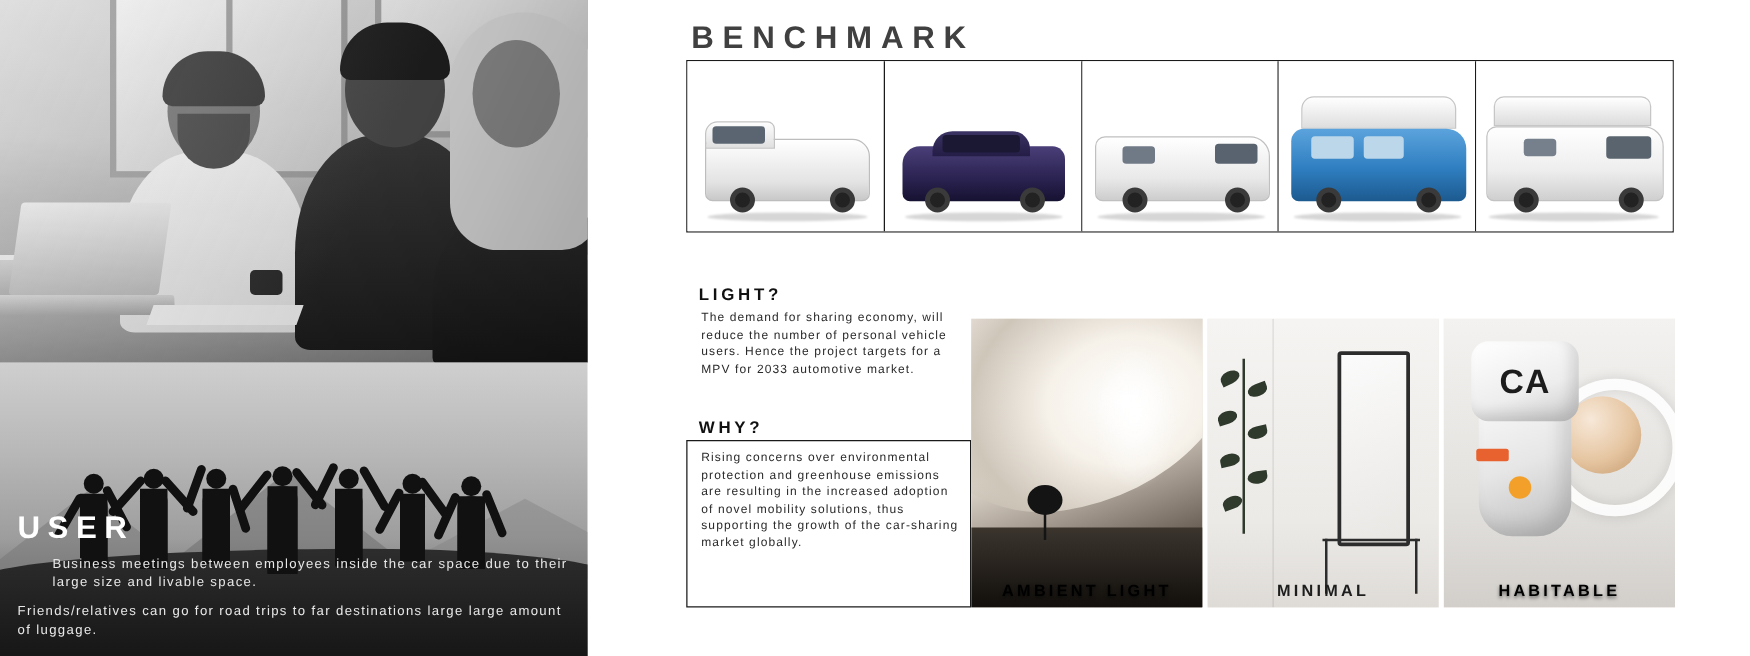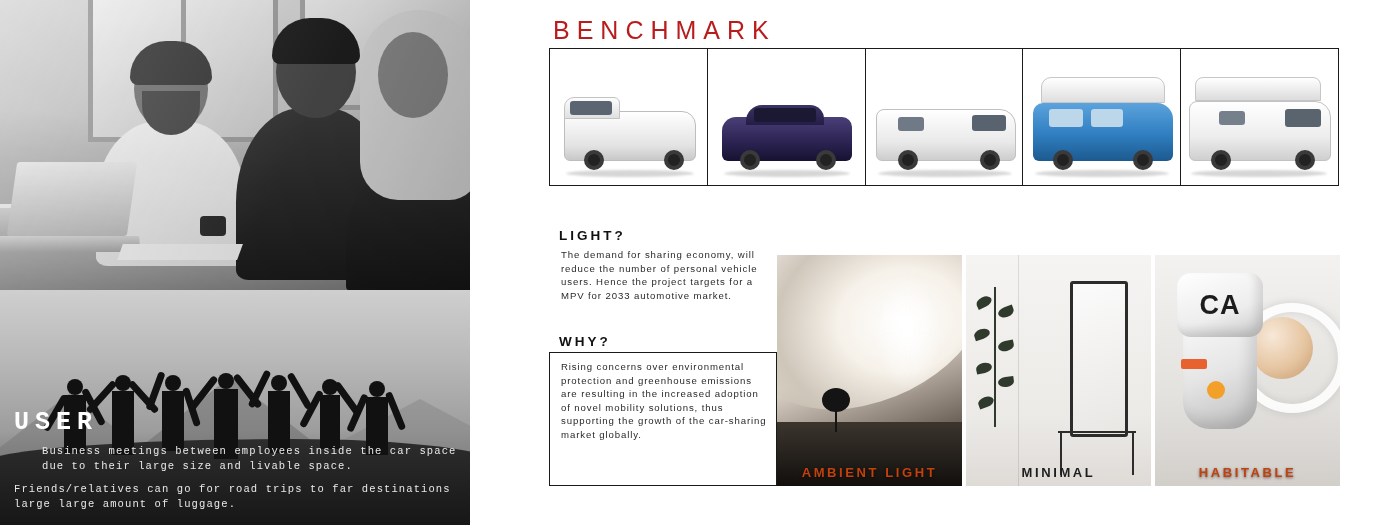--- a/index.html
+++ b/index.html
@@ -208,9 +208,9 @@
     position: absolute;
     left: 553px; top: 16px;
     font-size: 25px;
-    font-weight: 400;
+    font-weight: 700;
     letter-spacing: 7px;
-    color: #b91c1c;
+    color: #404040;
   }
   .benchmark-box {
     position: absolute;

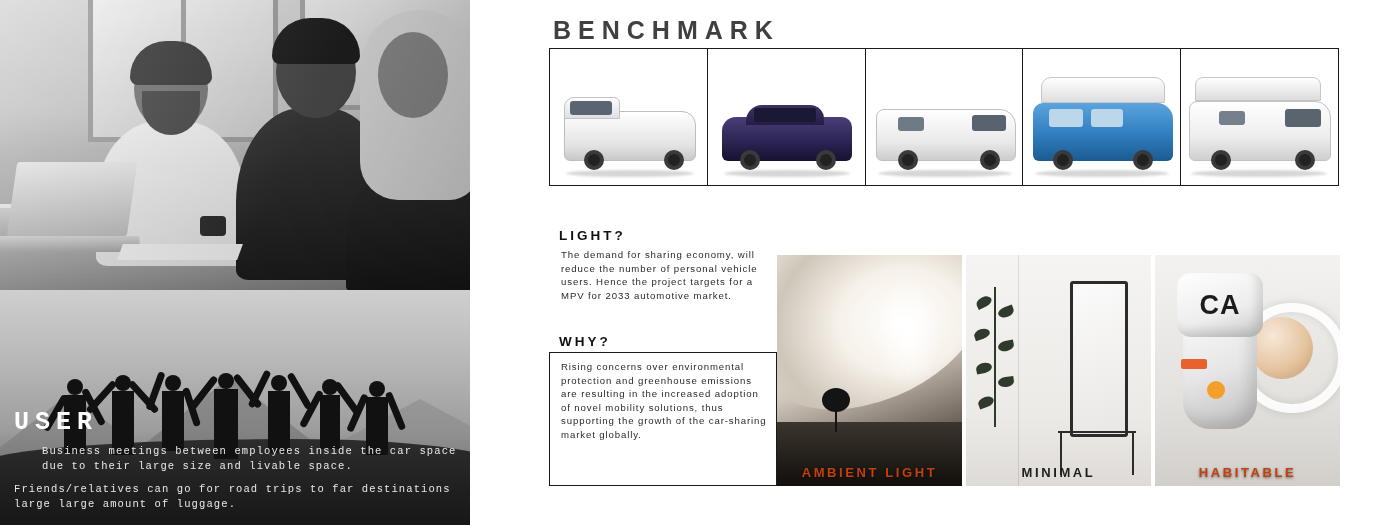--- a/index.html
+++ b/index.html
@@ -24,7 +24,6 @@
     width: 518px;
     height: 525px;
     overflow: hidden;
-    font-family: Liberation Mono, monospace;
   }
   .photo-top {
     position: absolute;

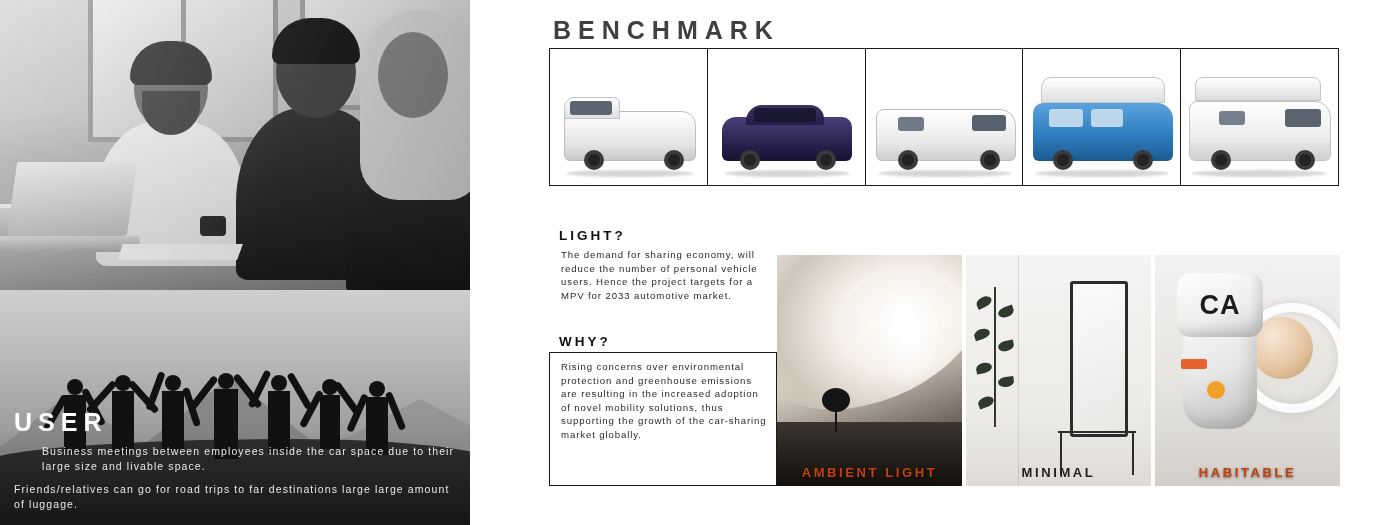--- a/index.html
+++ b/index.html
@@ -312,7 +312,7 @@
     font-size: 13px;
     font-weight: 700;
     letter-spacing: 2.6px;
-    color: #c2410c;
+    color: #000000;
     text-shadow: 0 1px 3px rgba(0,0,0,.55);
   }
   .mood-caption.dark { color: #1d1d1d; text-shadow: none; }

